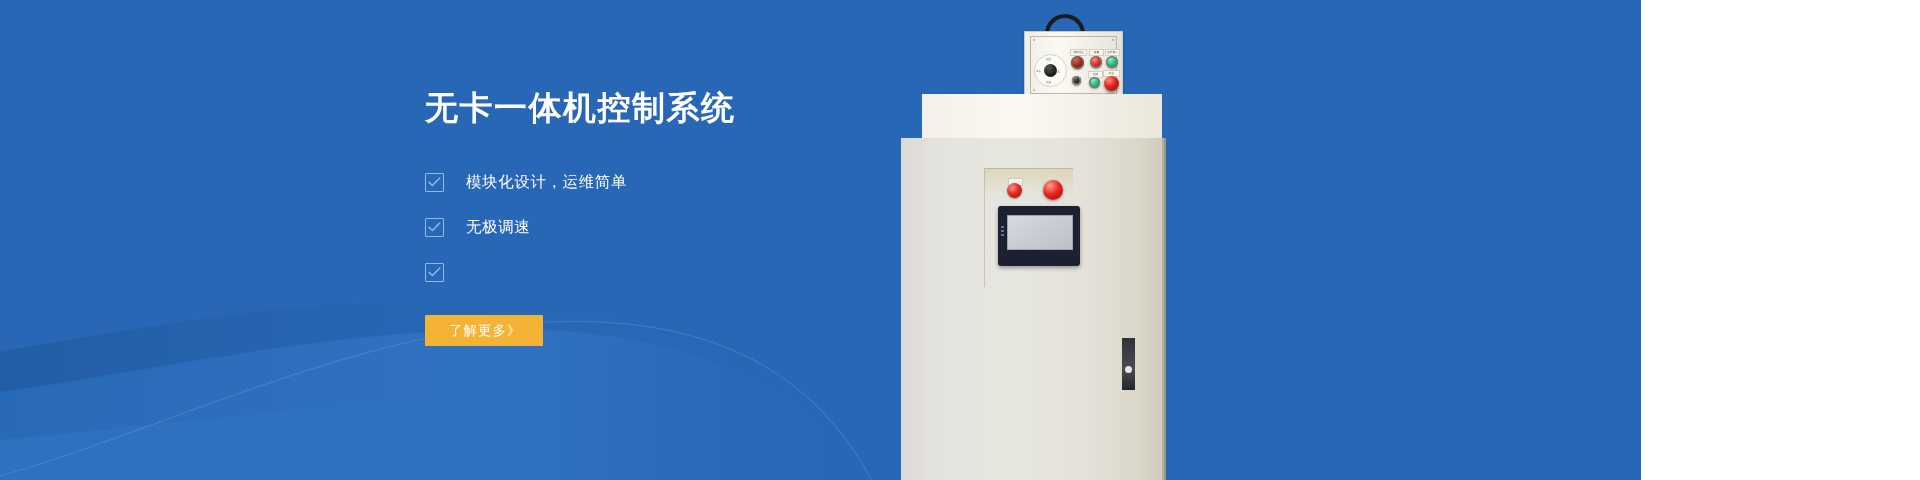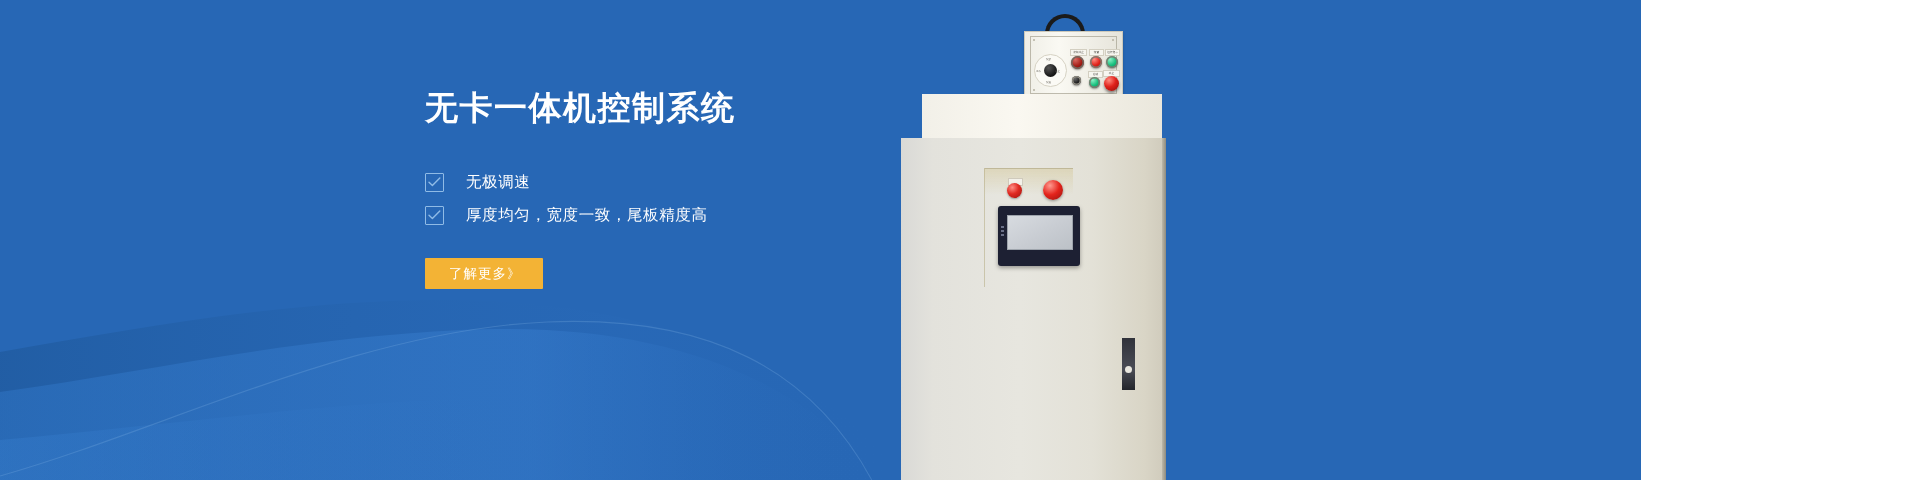--- a/index.html
+++ b/index.html
@@ -411,6 +411,14 @@
     <h1 class="headline">无卡一体机控制系统</h1>
 
     <ul class="feature-list">
+      <li class="feature-item">
+        <span class="check-box">
+          <svg width="13" height="11" viewBox="0 0 13 11" aria-hidden="true">
+            <path d="M1 5.2 L4.4 8.6 L11.8 0.9" fill="none" stroke="#8fbbe6" stroke-width="1.4" stroke-linecap="round" stroke-linejoin="round"></path>
+          </svg>
+        </span>
+        <span class="feature-text">模块化设计，运维简单</span>
+      </li>
 
       <li class="feature-item">
         <span class="check-box">

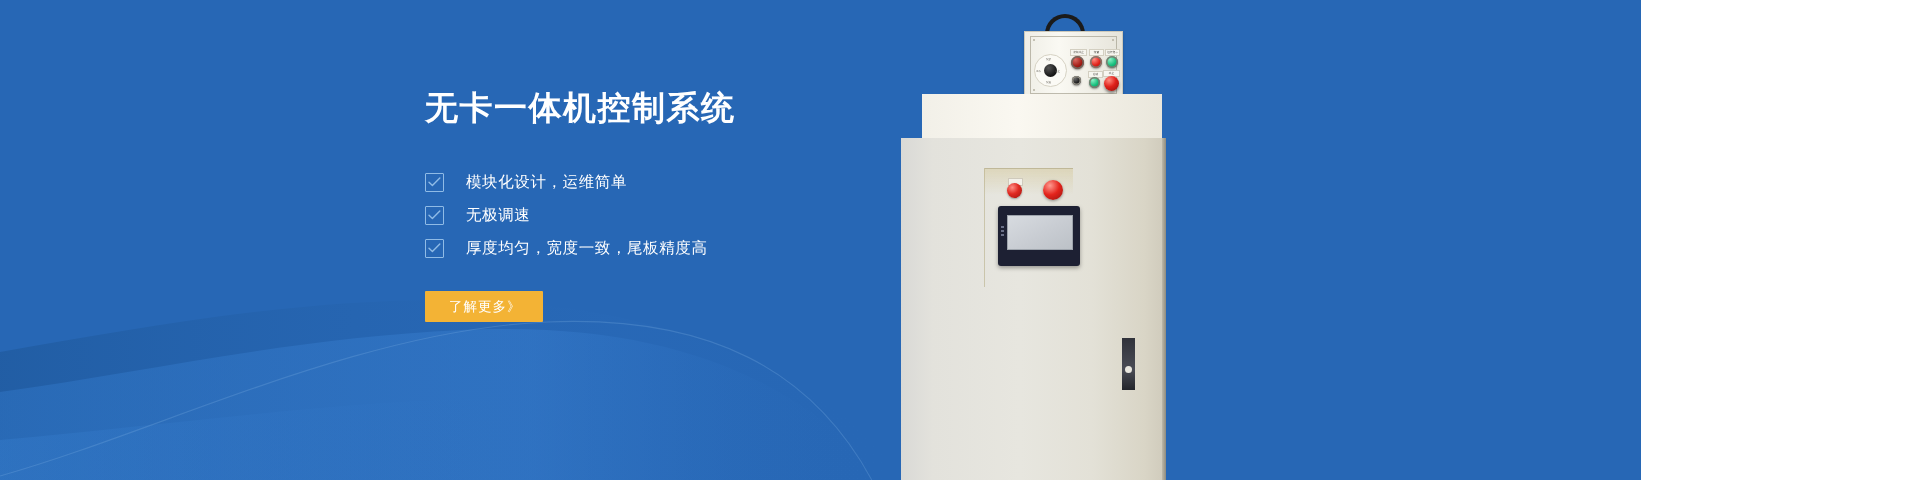--- a/index.html
+++ b/index.html
@@ -55,7 +55,7 @@
     height: 33px;
     margin-bottom: 0;
   }
-  .feature-item + .feature-item { margin-top: 0; }
+  .feature-item + .feature-item { margin-top: 12px; }
   .check-box {
     flex: 0 0 auto;
     width: 17px;

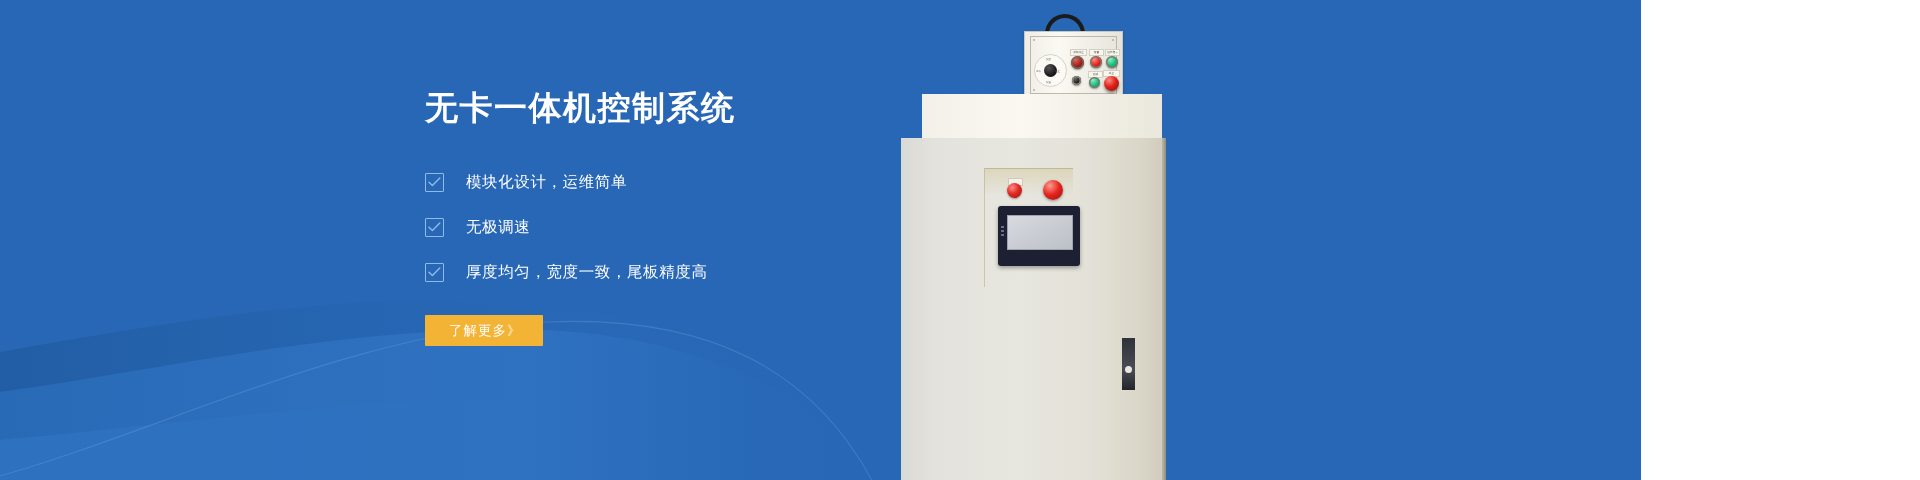--- a/index.html
+++ b/index.html
@@ -435,7 +435,6 @@
             <path d="M1 5.2 L4.4 8.6 L11.8 0.9" fill="none" stroke="#8fbbe6" stroke-width="1.4" stroke-linecap="round" stroke-linejoin="round"></path>
           </svg>
         </span>
-        <span class="feature-text">厚度均匀，宽度一致，尾板精度高</span>
       </li>
     </ul>
 

